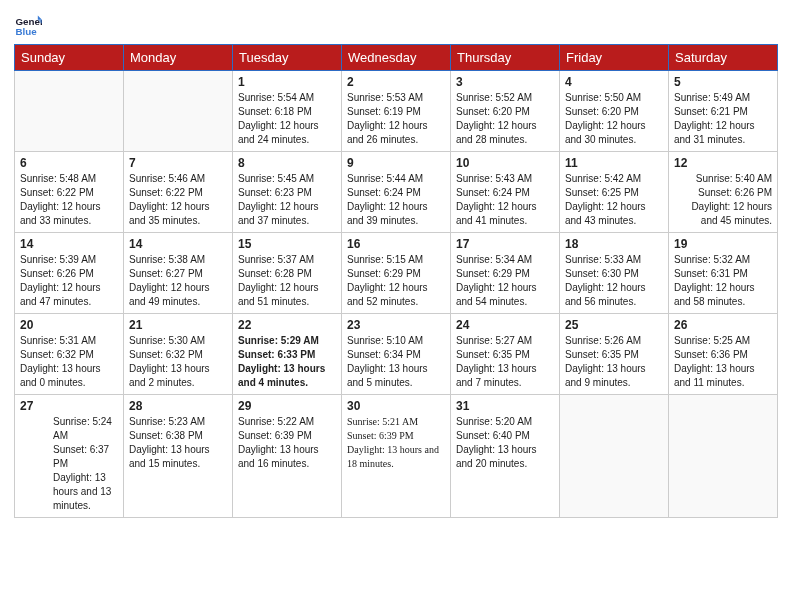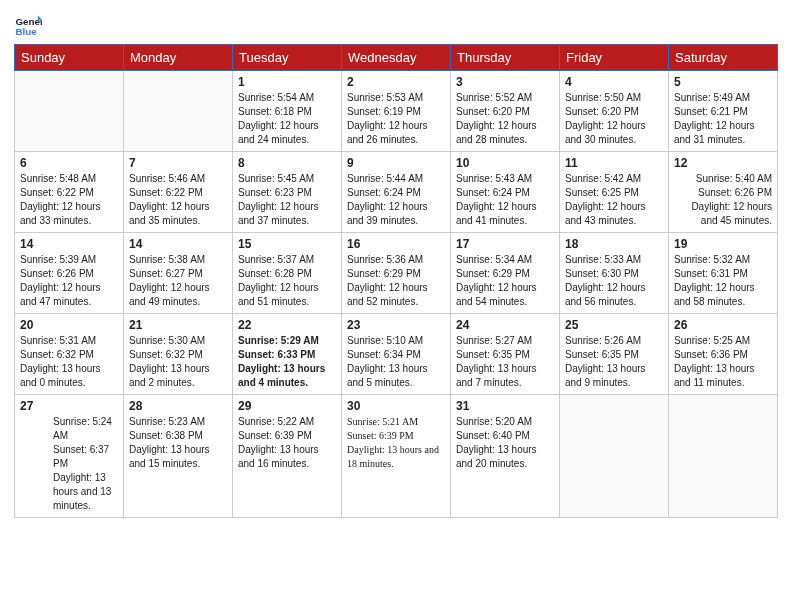--- a/index.html
+++ b/index.html
@@ -221,7 +221,7 @@
           </td>
           <td>
             <span class="day-num">16</span>
-            <div class="cell-info" style="white-space: pre-line;">Sunrise: 5:36 AM
+            <div class="cell-info" style="white-space: pre-line;">Sunrise: 5:15 AM
 Sunset: 6:29 PM
 Daylight: 12 hours and 52 minutes.</div>
           </td>

